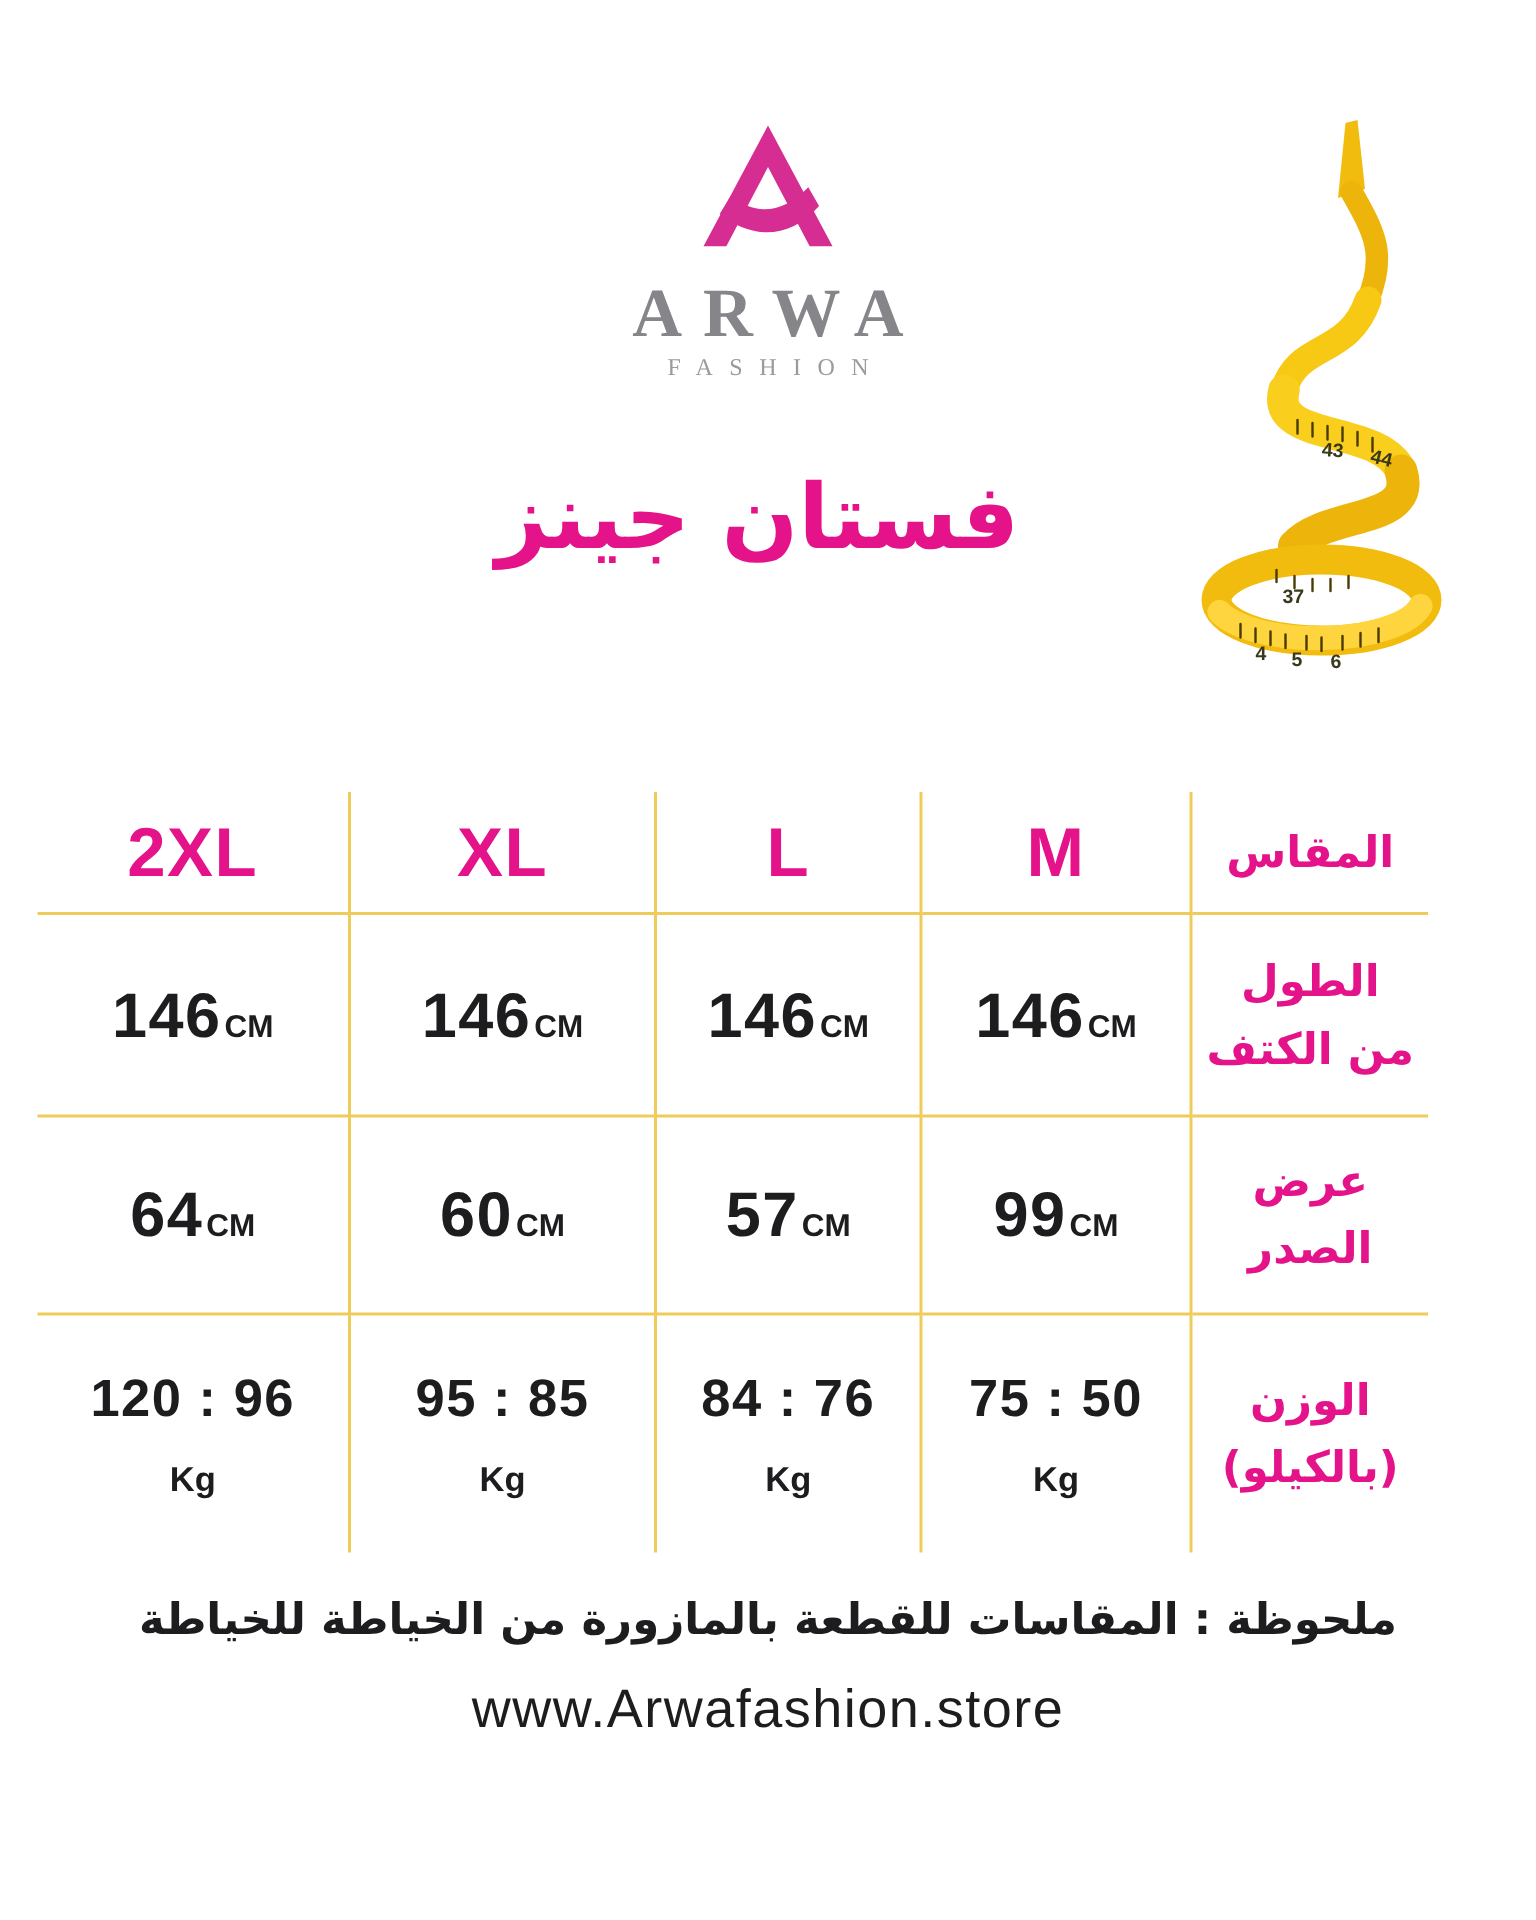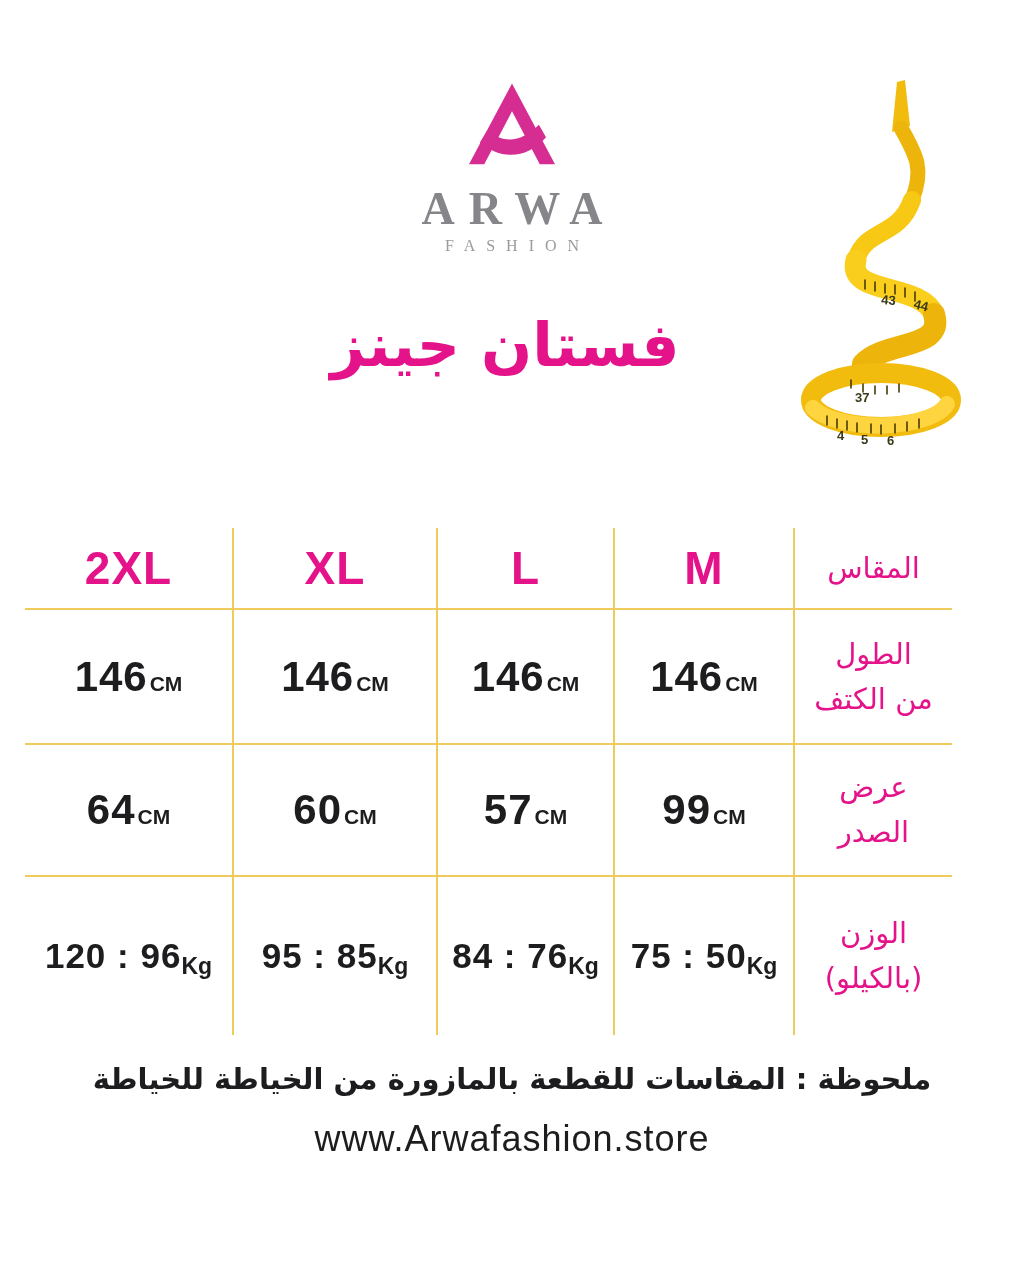--- a/index.html
+++ b/index.html
@@ -34,7 +34,7 @@
   .cell.last-col{border-right:none;}
   .cell.last-row{border-bottom:none;}
   .size-head{font-size:46px;font-weight:bold;color:var(--pink,#E5138A);letter-spacing:1px;}
-  .row-label{font-family:"DejaVu Sans",sans-serif;font-weight:normal;font-size:29px;
+  .row-label{font-family:"DejaVu Sans",sans-serif;font-weight:bold;font-size:29px;
     color:var(--pink,#E5138A);direction:rtl;text-align:center;line-height:1.55;}
   .measure{display:flex;align-items:baseline;color:var(--ink,#1D1D1F);}
   .measure .num{font-size:42px;font-weight:bold;letter-spacing:1px;}

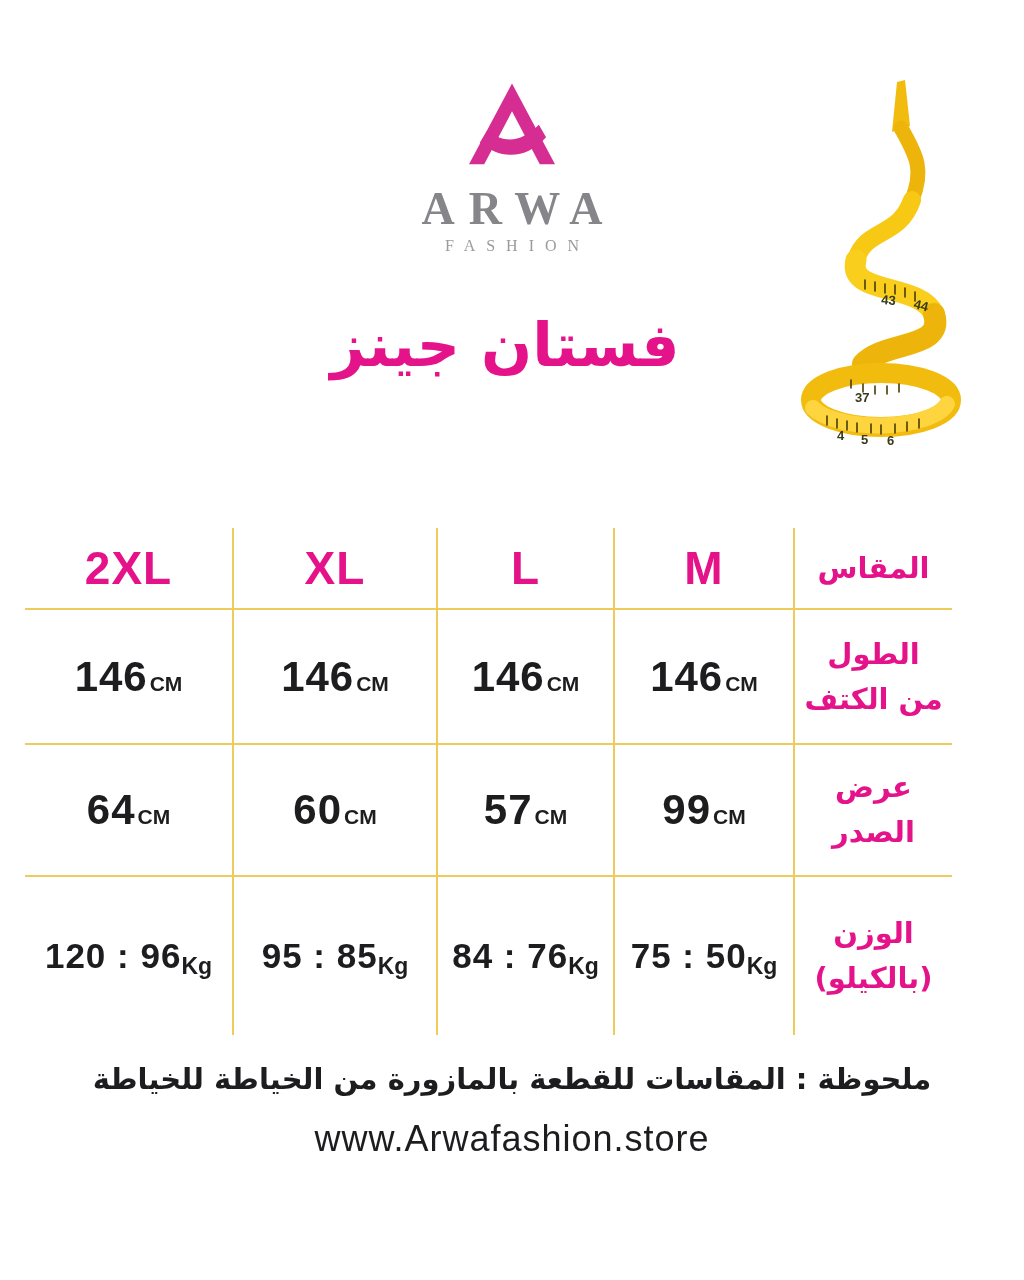--- a/index.html
+++ b/index.html
@@ -39,7 +39,7 @@
   .measure{display:flex;align-items:baseline;color:var(--ink,#1D1D1F);}
   .measure .num{font-size:42px;font-weight:bold;letter-spacing:1px;}
   .measure .unit{font-size:21px;font-weight:bold;margin-left:2px;}
-  .weight-stack{display:flex;flex-direction:row;align-items:center;color:var(--ink,#1D1D1F);text-align:center;}
+  .weight-stack{display:flex;flex-direction:column;align-items:center;color:var(--ink,#1D1D1F);text-align:center;}
   .weight-stack .num{font-size:35px;font-weight:bold;letter-spacing:1px;}
   .weight-stack .kg{font-size:23px;font-weight:bold;margin-top:20px;}
 

